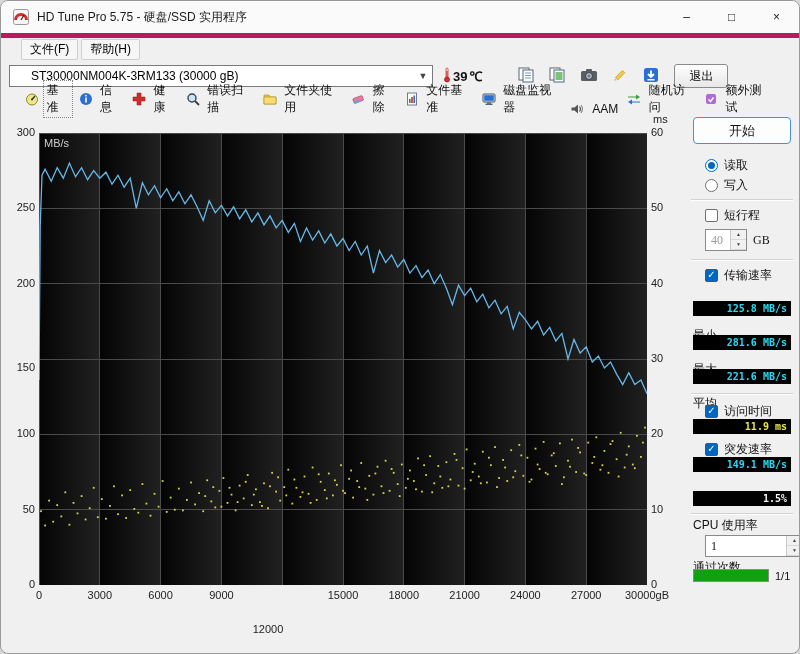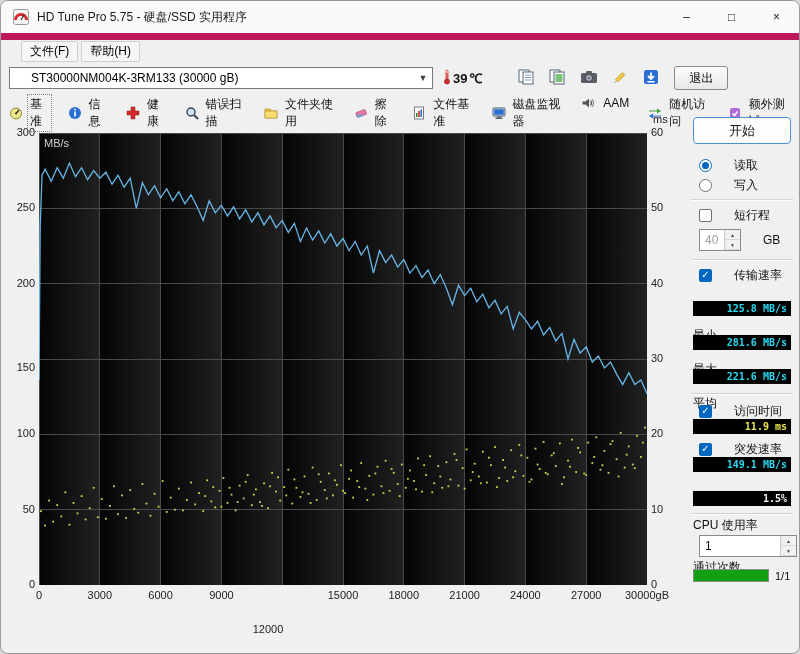--- a/index.html
+++ b/index.html
@@ -6,7 +6,7 @@
   .window{position:relative;width:800px;height:654px;background:#f0f0f0;border:1px solid #9a9a9a;
           border-radius:8px;overflow:hidden;box-sizing:border-box;}
   
-  .titlebar{height:32px;background:#fafafa;display:flex;align-items:center;border-bottom:7px solid #be185d;}
+  .titlebar{height:32px;background:#fafafa;display:flex;align-items:center;border-bottom:5px solid #be185d;}
   .app-icon{width:16px;height:16px;margin:0 8px 0 12px;display:inline-flex;}
   .title-text{font-size:12px;color:#1a1a1a;}
   .win-controls{margin-left:auto;display:flex;height:100%;}

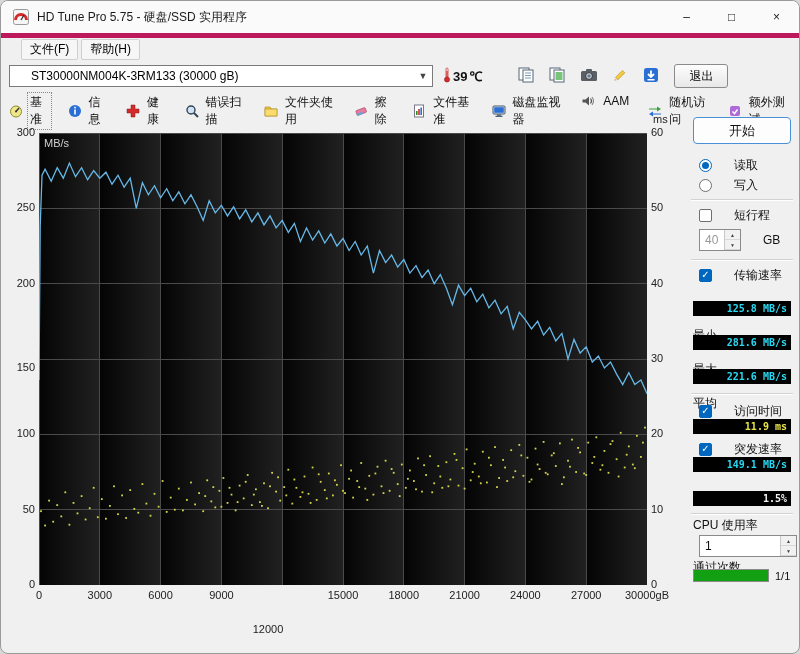--- a/index.html
+++ b/index.html
@@ -25,7 +25,7 @@
   .exit-btn{margin-left:10px;height:24px;padding:0 14px;font-size:12px;background:linear-gradient(#fdfdfd,#e8e8e8);
             border:1px solid #8a8a8a;border-radius:3px;}
   
-  .tabbar{height:26px;display:flex;align-items:flex-start;padding:0 8px;gap:16px;font-size:12px;color:#111;}
+  .tabbar{height:26px;display:flex;align-items:flex-end;padding:0 24px;gap:6px;font-size:12px;color:#111;}
   .tab{display:flex;align-items:center;gap:4px;}
   .tab-ic{width:15px;height:15px;display:inline-flex;}
   .tab .lbl{padding:1px 2px;border:1px dotted transparent;}

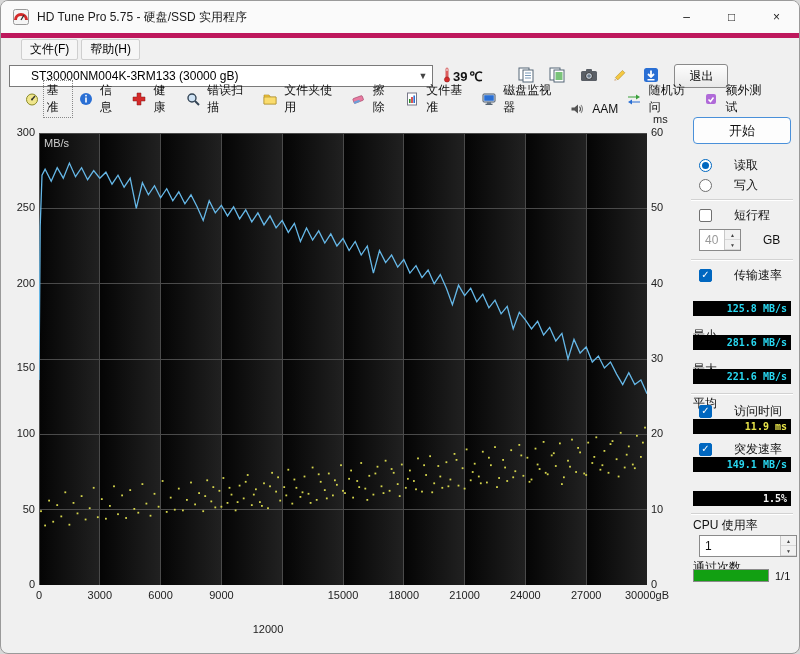--- a/index.html
+++ b/index.html
@@ -42,7 +42,7 @@
   .panel{position:absolute;left:690px;top:114px;width:106px;height:510px;font-size:12px;color:#111;}
   .start-btn{position:absolute;left:2px;top:2px;width:98px;height:27px;background:#fdfdfd;border:1px solid #4a90d9;
              border-radius:4px;font-size:13px;color:#111;}
-  .row{position:absolute;left:8px;display:flex;align-items:center;gap:22px;height:16px;}
+  .row{position:absolute;left:14px;display:flex;align-items:center;gap:6px;height:16px;font-family:Liberation Serif, serif;}
   .plabel{position:absolute;left:2px;margin-top:40px;}
   .rd{position:relative;width:13px;height:13px;border-radius:50%;border:1px solid #707070;background:#fff;box-sizing:border-box;flex:none;}
   .rd.on{border-color:#0067c0;}

